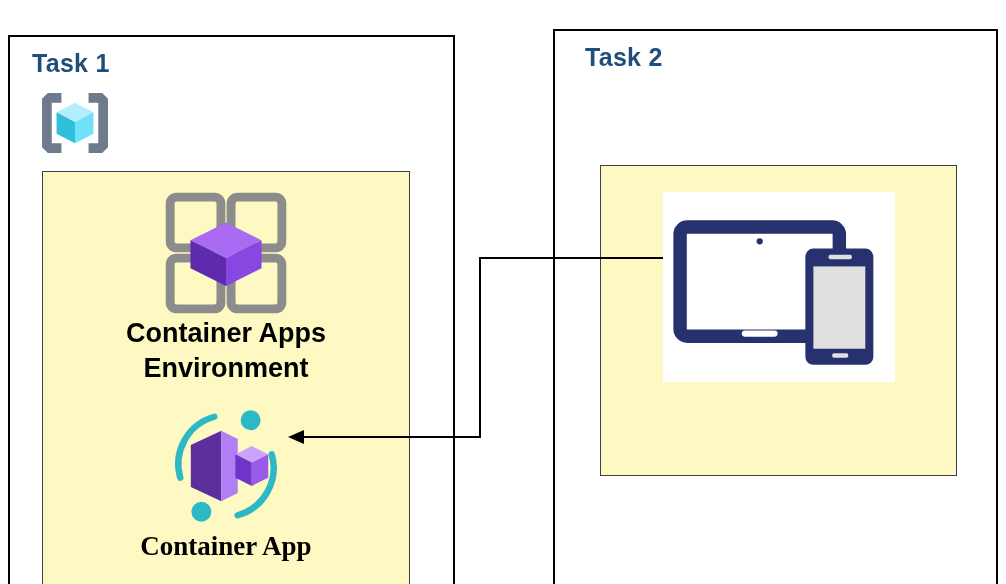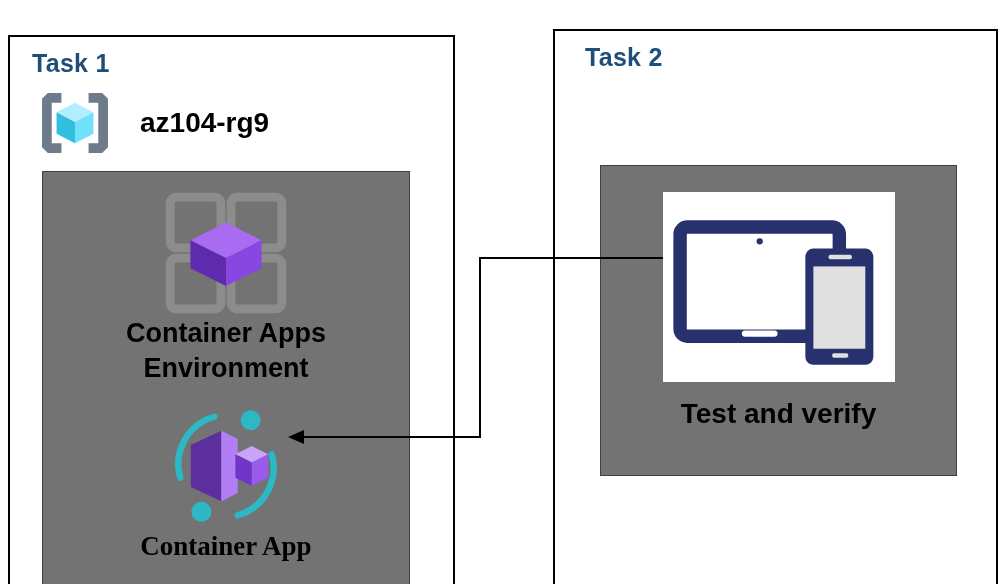--- a/index.html
+++ b/index.html
@@ -48,7 +48,6 @@
         <polygon points="21,22 40,32 40,54 21,44" fill="#32BEDD"></polygon>
         <polygon points="59,22 40,32 40,54 59,44" fill="#6FE1F9"></polygon>
       </svg>
-      <div class="rg-label">az104-rg9</div>
     </div>
 
     <div class="panel p1">

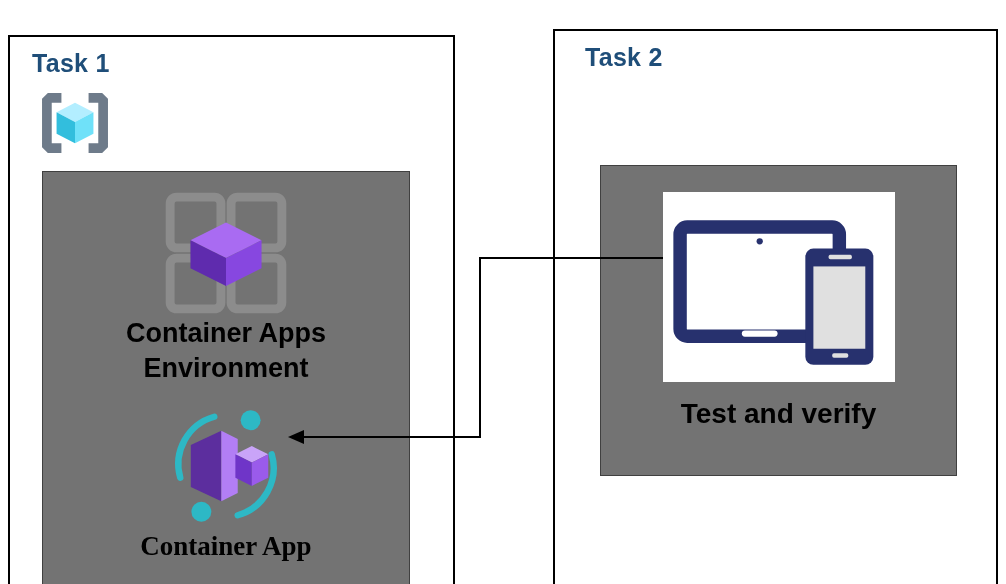--- a/index.html
+++ b/index.html
@@ -17,7 +17,7 @@
   .rg-row { position: absolute; left: 26px; top: 54px; display: flex; align-items: center; gap: 26px; }
   .rg-label { font-size: 28px; font-weight: bold; color: #000000; }
 
-  .panel { position: absolute; background: #737373; border: 1px solid #404040; }
+  .panel { position: absolute; background: #fef9c3; border: 1px solid #404040; }
   .panel.p1 { left: 32px; top: 134px; width: 368px; height: 414px; display: flex; flex-direction: column; align-items: center; }
   .panel.p2 { left: 45px; top: 134px; width: 357px; height: 311px; }
 

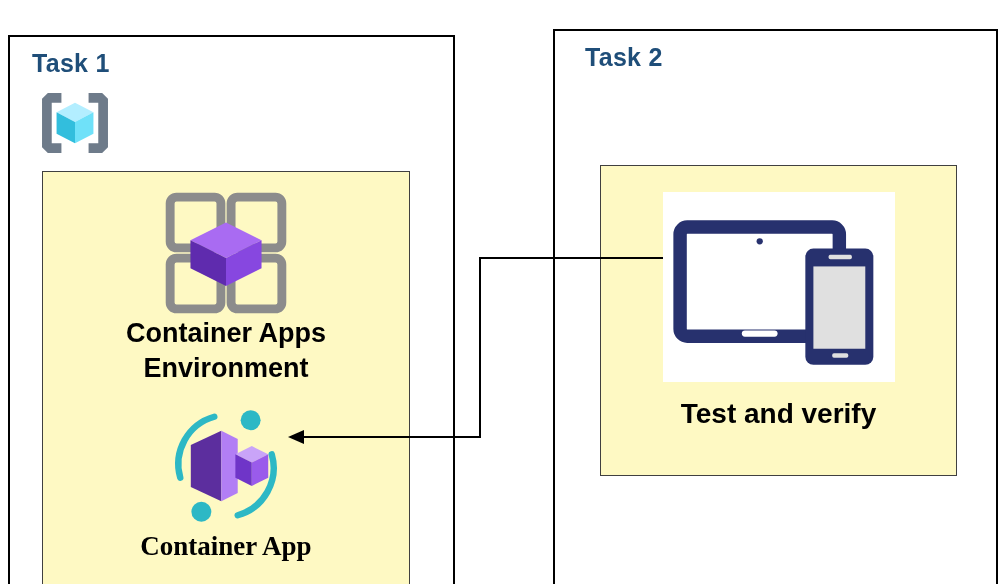--- a/index.html
+++ b/index.html
@@ -94,7 +94,6 @@
           <rect x="180" y="169" width="18" height="5" rx="2" fill="#E0E0E0"></rect>
         </svg>
       </div>
-      <div class="node-label test-label">Test and verify</div>
     </div>
   </div>
 

